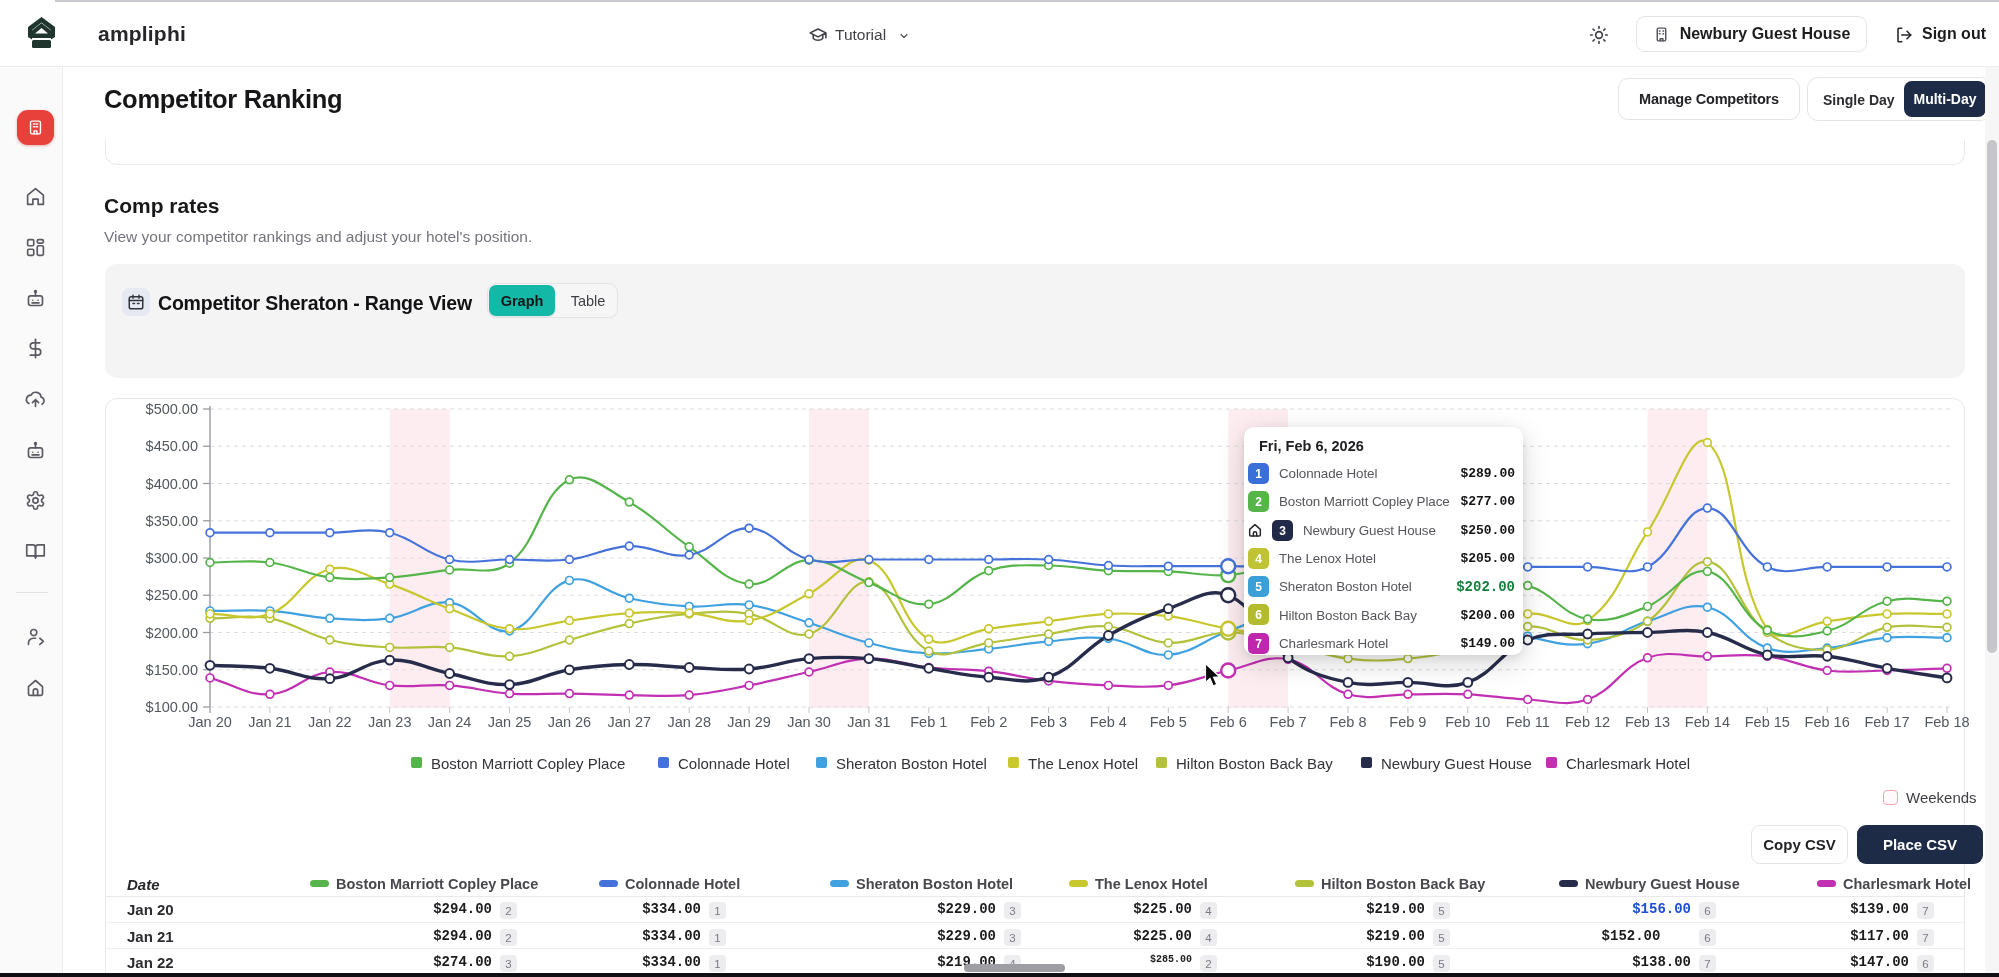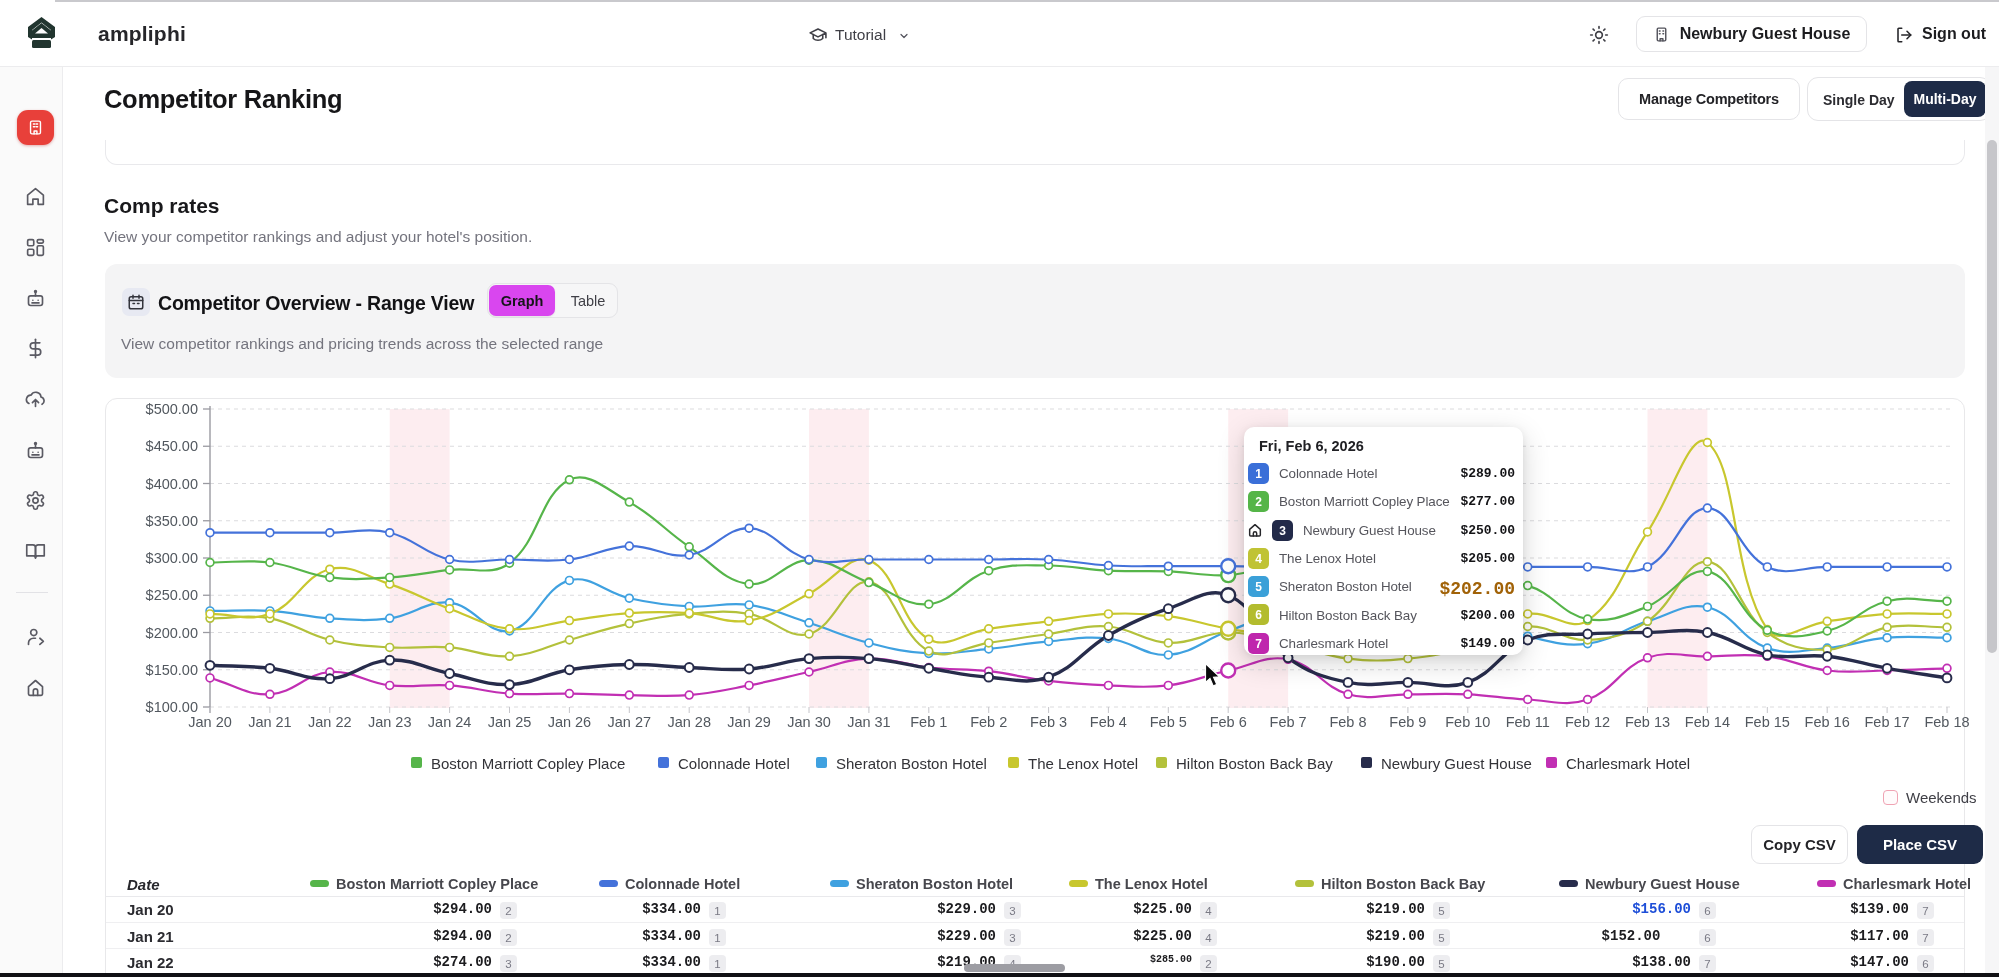--- a/index.html
+++ b/index.html
@@ -130,7 +130,7 @@
         <path d="M8 14h2M14 14h2"></path>
       </svg>
 </div>
-<div class="abs" style="left:158px;top:292px;font-size:19.5px;font-weight:bold;color:#121215;letter-spacing:-0.2px;">Competitor Overview - Range View</div>
+<div class="abs" style="left:158px;top:292px;font-size:19.5px;font-weight:bold;color:#121215;letter-spacing:-0.2px;">Competitor Sheraton - Range View</div>
 <div class="abs" style="left:487px;top:283px;width:131px;height:35px;border:1px solid #e4e4e7;background:#f6f6f7;border-radius:9px;"></div>
 <div class="abs" style="left:489px;top:285px;width:66px;height:31px;background:#d946ef;border-radius:7px;box-shadow:0 1px 2px rgba(0,0,0,0.08);display:flex;align-items:center;justify-content:center;font-size:14.5px;font-weight:bold;color:#151518;">Graph</div>
 <div class="abs" style="left:560px;top:285px;width:56px;height:31px;display:flex;align-items:center;justify-content:center;font-size:14.5px;color:#3f3f46;">Table</div>

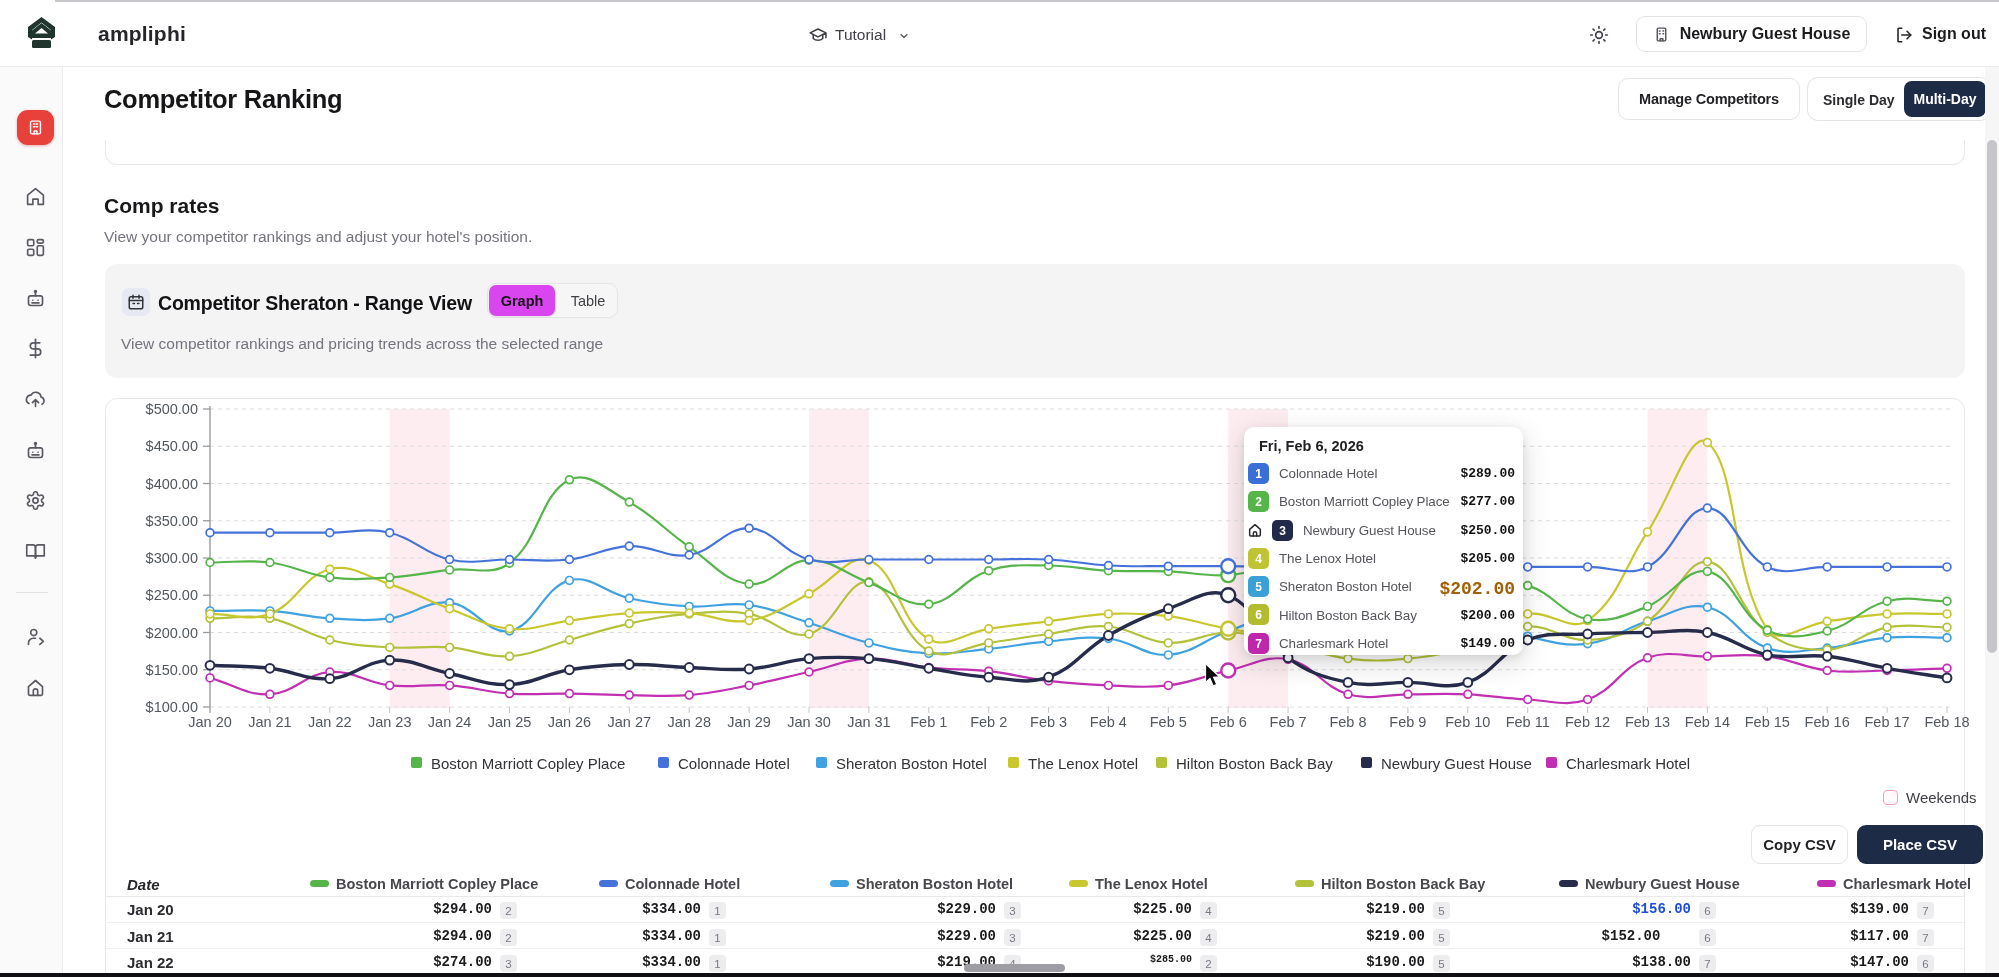--- a/index.html
+++ b/index.html
@@ -132,7 +132,7 @@
 </div>
 <div class="abs" style="left:158px;top:292px;font-size:19.5px;font-weight:bold;color:#121215;letter-spacing:-0.2px;">Competitor Sheraton - Range View</div>
 <div class="abs" style="left:487px;top:283px;width:131px;height:35px;border:1px solid #e4e4e7;background:#f6f6f7;border-radius:9px;"></div>
-<div class="abs" style="left:489px;top:285px;width:66px;height:31px;background:#d946ef;border-radius:7px;box-shadow:0 1px 2px rgba(0,0,0,0.08);display:flex;align-items:center;justify-content:center;font-size:14.5px;font-weight:bold;color:#151518;">Graph</div>
+<div class="abs" style="left:489px;top:285px;width:66px;height:31px;background:#14b8a6;border-radius:7px;box-shadow:0 1px 2px rgba(0,0,0,0.08);display:flex;align-items:center;justify-content:center;font-size:14.5px;font-weight:bold;color:#151518;">Graph</div>
 <div class="abs" style="left:560px;top:285px;width:56px;height:31px;display:flex;align-items:center;justify-content:center;font-size:14.5px;color:#3f3f46;">Table</div>
 <div class="abs" style="left:121px;top:335px;font-size:15.5px;color:#74747e;">View competitor rankings and pricing trends across the selected range</div>
 

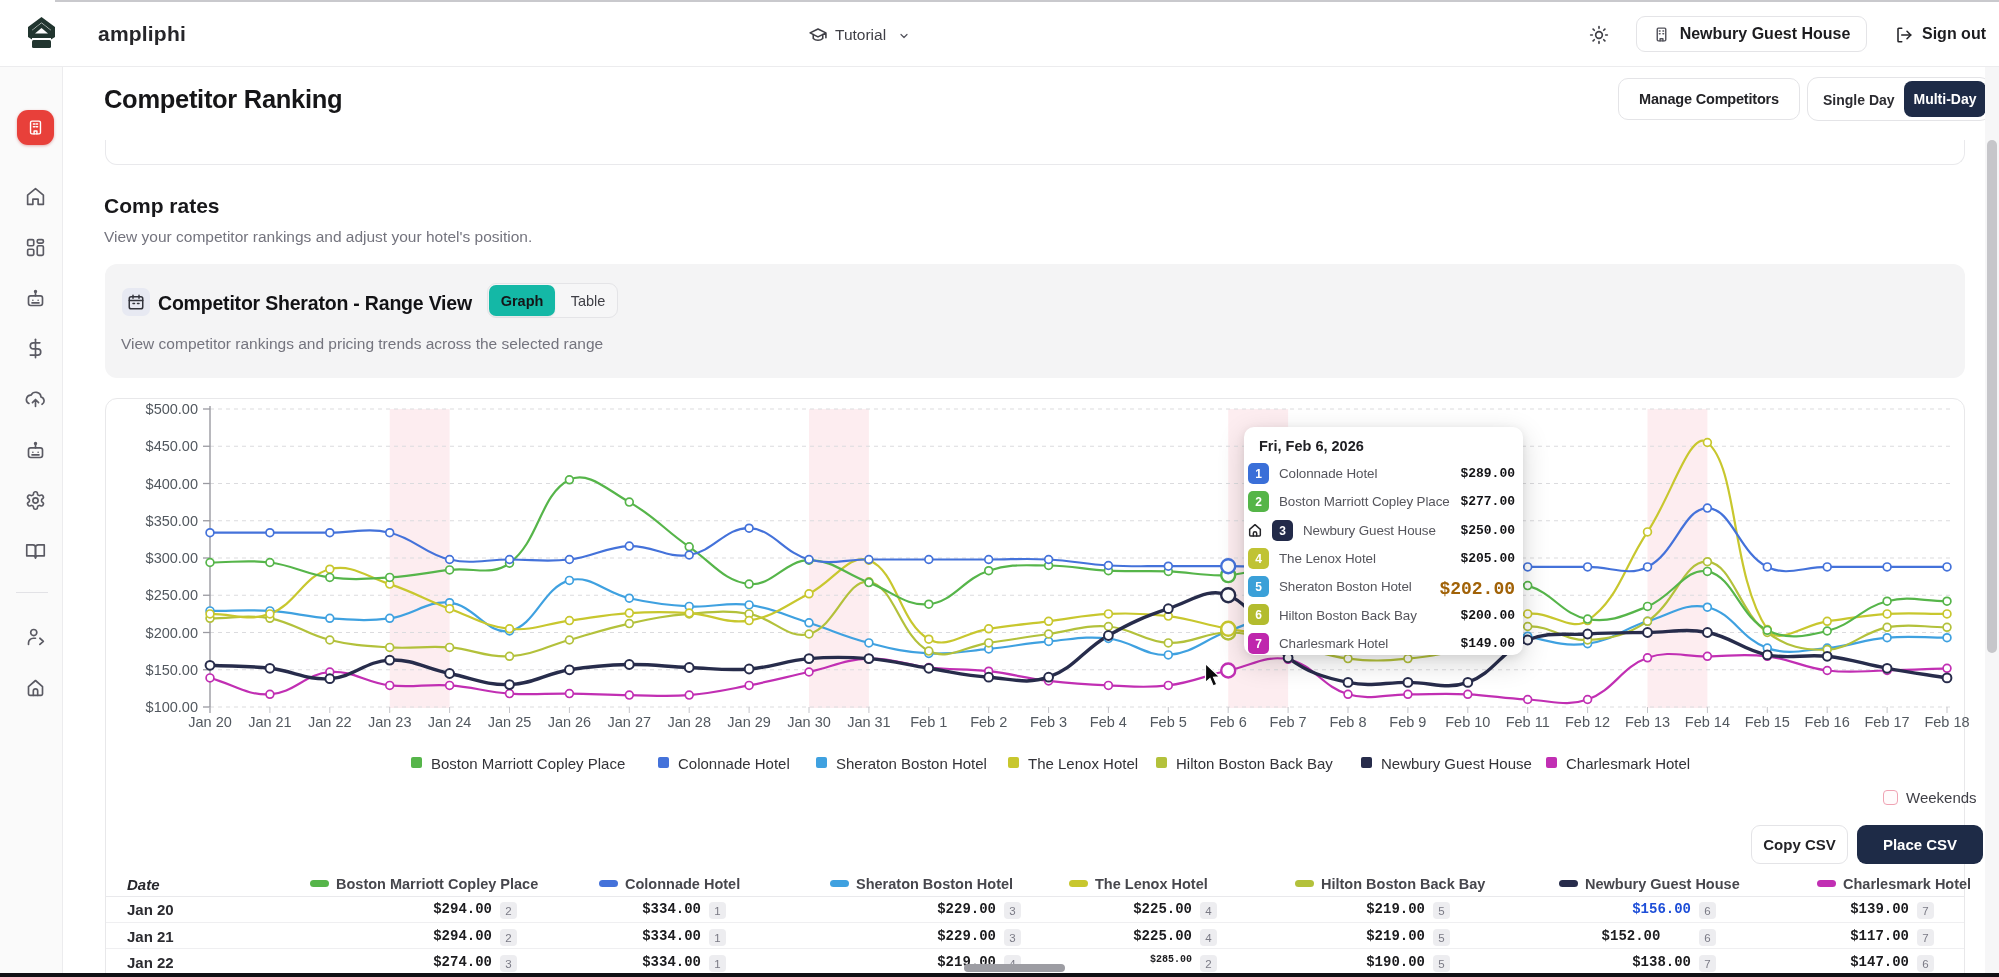--- a/index.html
+++ b/index.html
@@ -134,7 +134,6 @@
 <div class="abs" style="left:487px;top:283px;width:131px;height:35px;border:1px solid #e4e4e7;background:#f6f6f7;border-radius:9px;"></div>
 <div class="abs" style="left:489px;top:285px;width:66px;height:31px;background:#14b8a6;border-radius:7px;box-shadow:0 1px 2px rgba(0,0,0,0.08);display:flex;align-items:center;justify-content:center;font-size:14.5px;font-weight:bold;color:#151518;">Graph</div>
 <div class="abs" style="left:560px;top:285px;width:56px;height:31px;display:flex;align-items:center;justify-content:center;font-size:14.5px;color:#3f3f46;">Table</div>
-<div class="abs" style="left:121px;top:335px;font-size:15.5px;color:#74747e;">View competitor rankings and pricing trends across the selected range</div>
 
 <div class="abs" style="left:105px;top:398px;width:1860px;height:640px;background:#fff;border:1px solid #e8e8ea;border-radius:12px;"></div>
 <svg width="1999" height="780" viewBox="0 0 1999 780" style="position:absolute;left:0;top:0;" font-family="Liberation Sans, sans-serif">

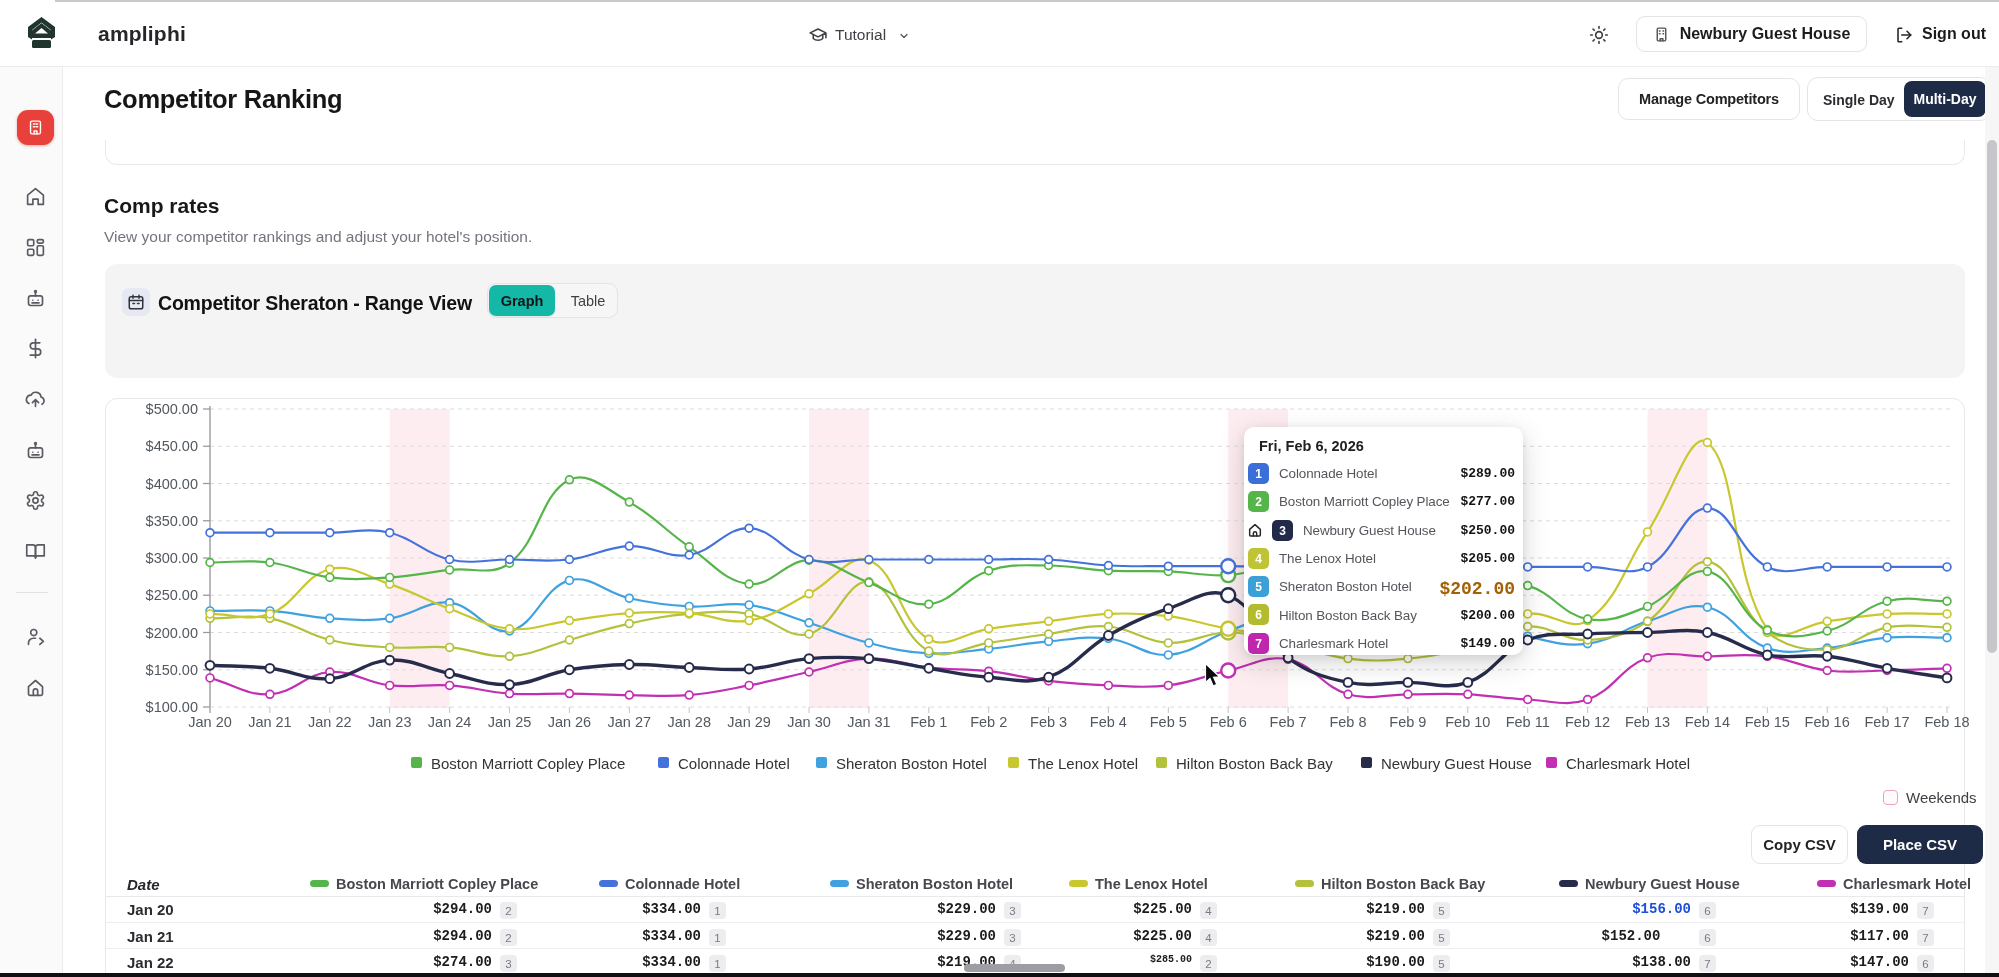--- a/index.html
+++ b/index.html
@@ -553,7 +553,7 @@
 <div class="abs mono" style="left:1400px;top:551px;width:115px;text-align:right;font-size:13px;font-weight:bold;color:#131316;">$205.00</div>
 <div class="abs" style="left:1248px;top:576px;width:21px;height:21px;border-radius:5px;background:#3ba0d8;display:flex;align-items:center;justify-content:center;font-size:12px;font-weight:bold;color:#fff;">5</div>
 <div class="abs" style="left:1279px;top:579px;font-size:13.4px;color:#55555c;letter-spacing:-0.1px;">Sheraton Boston Hotel</div>
-<div class="abs mono" style="left:1400px;top:579px;width:115px;text-align:right;font-size:18px;font-weight:bold;color:#a16207;">$202.00</div>
+<div class="abs mono" style="left:1400px;top:579px;width:115px;text-align:right;font-size:14px;font-weight:bold;color:#15803d;">$202.00</div>
 <div class="abs" style="left:1248px;top:604px;width:21px;height:21px;border-radius:5px;background:#b3bc2e;display:flex;align-items:center;justify-content:center;font-size:12px;font-weight:bold;color:#fff;">6</div>
 <div class="abs" style="left:1279px;top:608px;font-size:13.4px;color:#55555c;letter-spacing:-0.1px;">Hilton Boston Back Bay</div>
 <div class="abs mono" style="left:1400px;top:608px;width:115px;text-align:right;font-size:13px;font-weight:bold;color:#131316;">$200.00</div>

